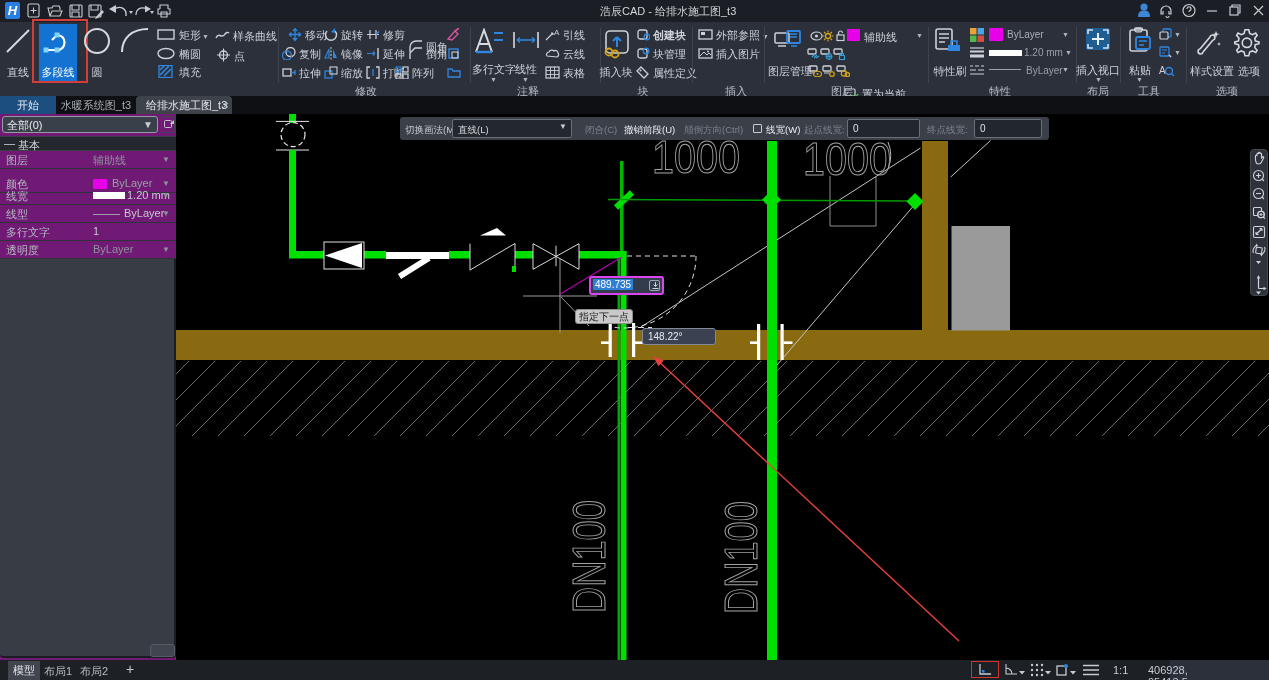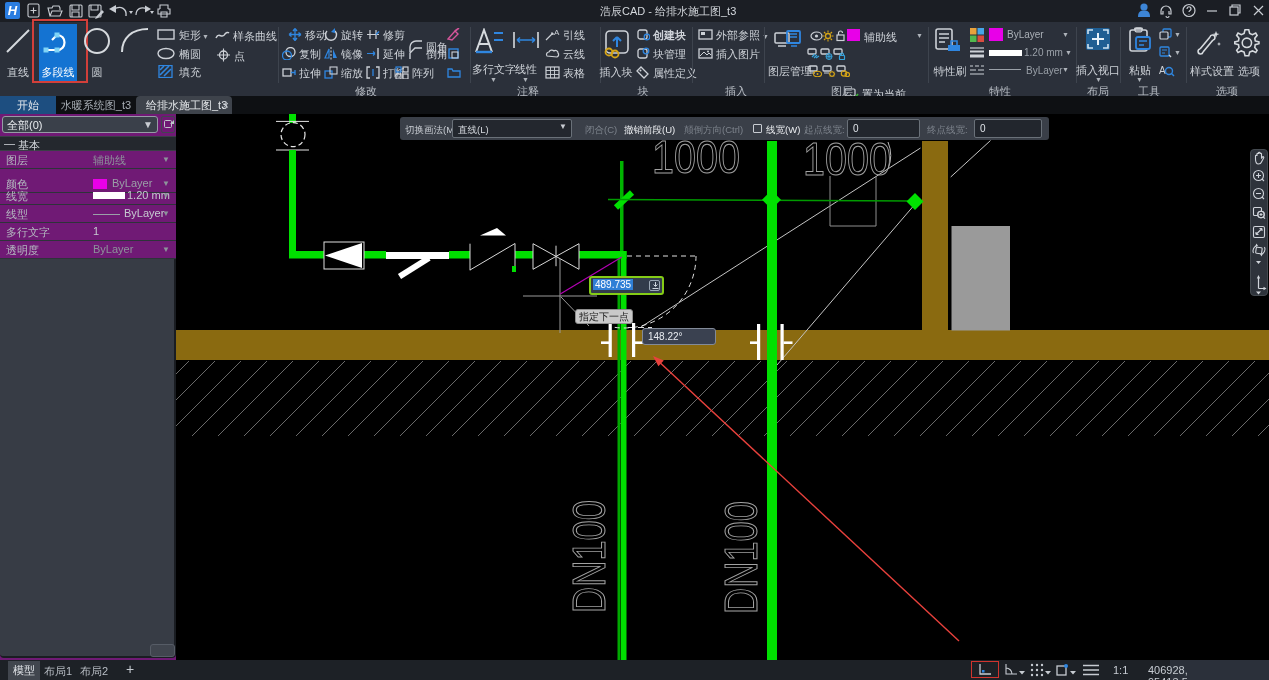--- a/index.html
+++ b/index.html
@@ -542,7 +542,7 @@
     <div style="position:absolute;left:574px;top:2px;width:68px;height:19px;background:#22262d;border:1px solid #6a7179;border-radius:2px;color:#dfe3e8;padding:3px 0 0 5px;font-size:10px;">0</div>
   </div>
 
-  <div style="position:absolute;left:413px;top:161.5px;width:75px;height:19px;background:#323c4c;border:2px solid #84cc16;border-radius:3px;font-size:10px;">
+  <div style="position:absolute;left:413px;top:161.5px;width:75px;height:19px;background:#323c4c;border:2px solid #d946ef;border-radius:3px;font-size:10px;">
     <span style="position:absolute;left:2px;top:1px;background:#2f7fd6;color:#fff;padding:0 2px;">489.735</span>
     <div style="position:absolute;right:2px;top:2px;width:11px;height:11px;border:1px solid #9aa7b5;border-radius:2px;"><svg width="9" height="9" viewBox="0 0 9 9" style="margin:0.5px">
             <path d="M4.5,1 L4.5,5 M2.5,3.5 L4.5,5.5 L6.5,3.5 M1.5,7.5 L7.5,7.5" stroke="#cdd5de" stroke-width="1" fill="none"></path>

